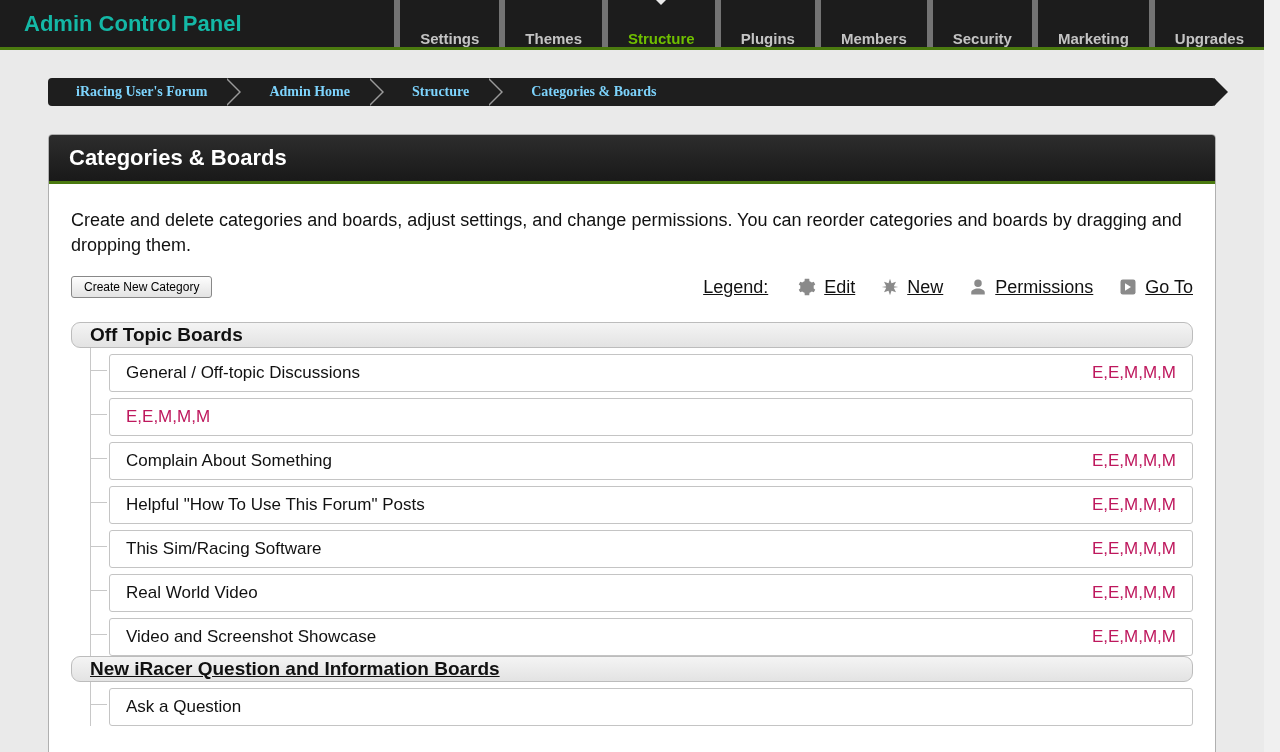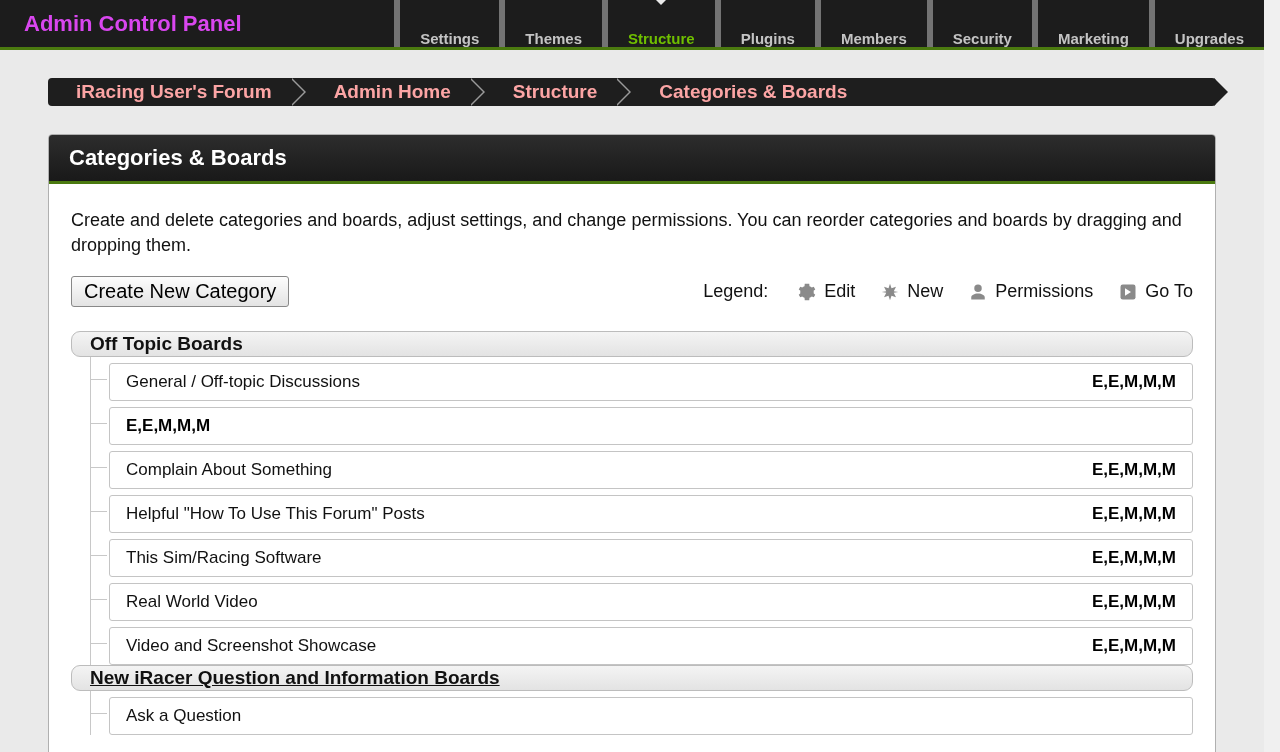--- a/index.html
+++ b/index.html
@@ -10,7 +10,7 @@
 
   
   .topbar { height:50px; background:#1c1c1c; display:flex; align-items:center; color:#e4e4e4; border-bottom:3px solid #4b7a0f; }
-  .brand { flex:0 0 auto; padding:0 24px; font-size:22px; font-weight:bold; color:#d946ef; }
+  .brand { flex:0 0 auto; padding:0 24px; font-size:22px; font-weight:bold; color:#14b8a6; }
   .topnav { margin-left:auto; display:flex; height:100%; }
   .topnav-item { display:flex; align-items:flex-end; padding:0 20px; font-size:15px; color:#c4c4c4; border-left:6px solid #737373; font-weight:bold; cursor:pointer; position:relative; }
   .topnav-item.active { color:#6fbf00; }

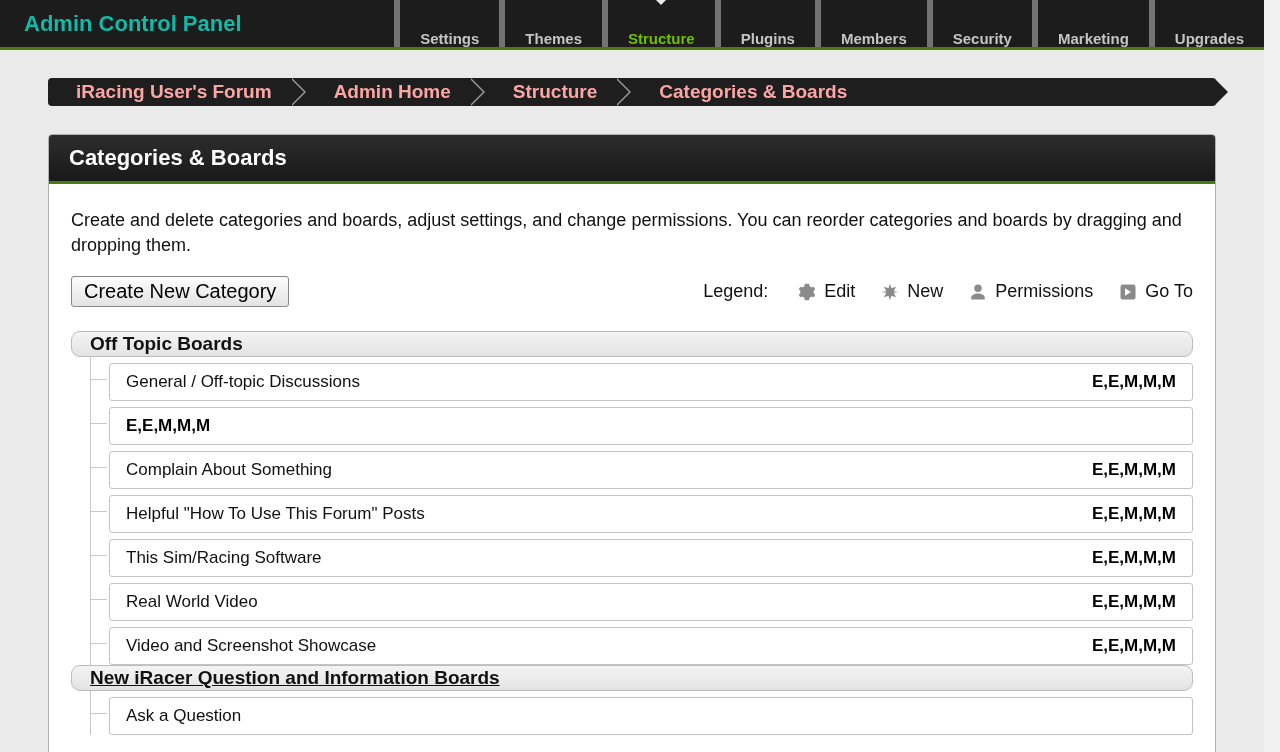--- a/index.html
+++ b/index.html
@@ -20,7 +20,7 @@
   .crumbwrap { padding:28px 48px 0 48px; }
   .crumb { height:28px; background:#1e1e1e; border-radius:4px; display:flex; align-items:center; position:relative; padding-right:20px; }
   .crumb::after { content:""; position:absolute; right:-12px; top:0; width:0; height:0; border-top:14px solid transparent; border-bottom:14px solid transparent; border-left:14px solid #1e1e1e; }
-  .crumb-item { color:#fca5a5; font-weight:bold; font-size:19px; padding:0 20px 0 28px; position:relative; cursor:pointer; }
+  .crumb-item { color:#7dd3fc; font-weight:bold; font-size:14px; padding:0 20px 0 28px; position:relative; cursor:pointer;font-family:Liberation Serif, serif; }
   .crumb-sep { width:0; height:0; border-top:14px solid transparent; border-bottom:14px solid transparent; border-left:14px solid #9a9a9a; position:relative; }
   .crumb-sep::before { content:""; position:absolute; left:-16px; top:-14px; width:0; height:0; border-top:14px solid transparent; border-bottom:14px solid transparent; border-left:14px solid #1e1e1e; }
 

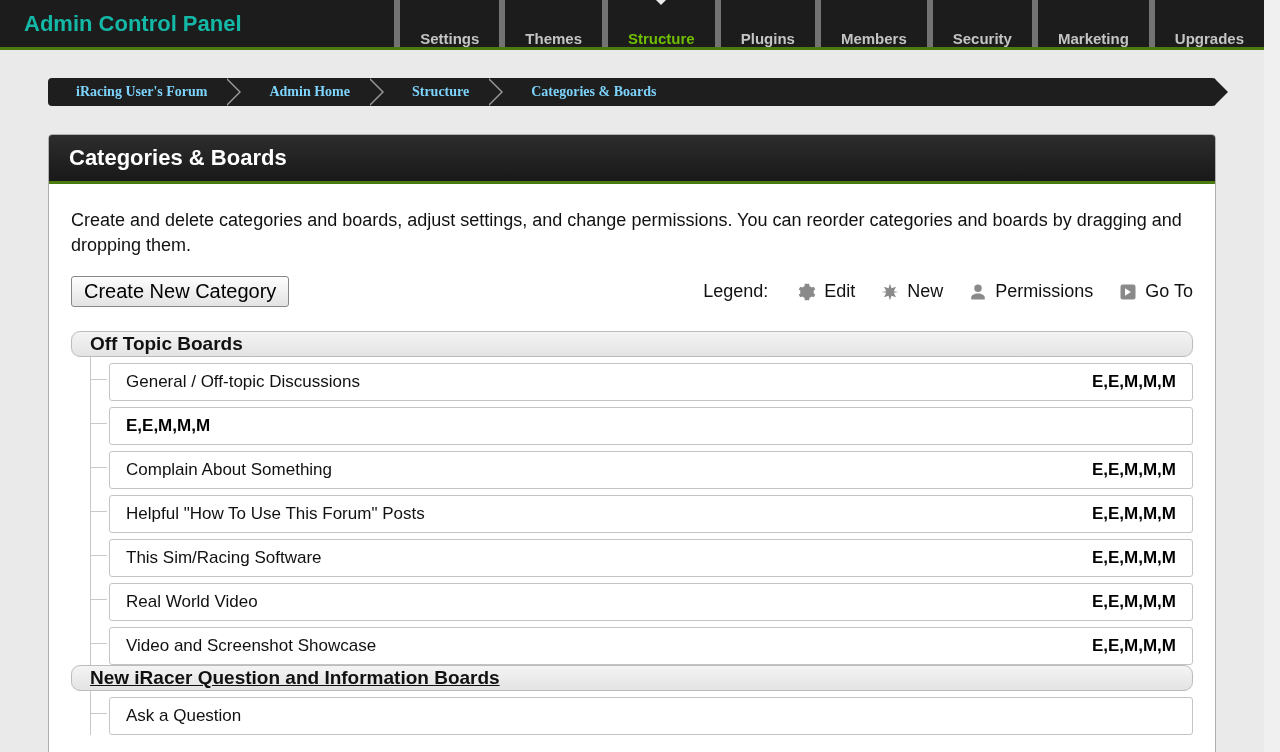--- a/index.html
+++ b/index.html
@@ -30,7 +30,7 @@
   .panel-body { padding:24px 22px 30px 22px; color:#111; }
   .intro { font-size:18px; line-height:1.4; }
   .tools { margin-top:18px; display:flex; align-items:center; }
-  .btn { font-size:20px; padding:3px 12px; background:linear-gradient(#fdfdfd,#e3e3e3); border:1px solid #888; border-radius:3px; cursor:pointer; margin-right:8px; }
+  .btn { font-size:12px; padding:3px 12px; background:linear-gradient(#fdfdfd,#e3e3e3); border:1px solid #888; border-radius:3px; cursor:pointer; margin-right:8px; }
   .legend { margin-left:auto; display:flex; align-items:center; gap:26px; font-size:18px; }
   .legend-label { margin-right:4px; }
   .li { display:flex; align-items:center; gap:8px; }

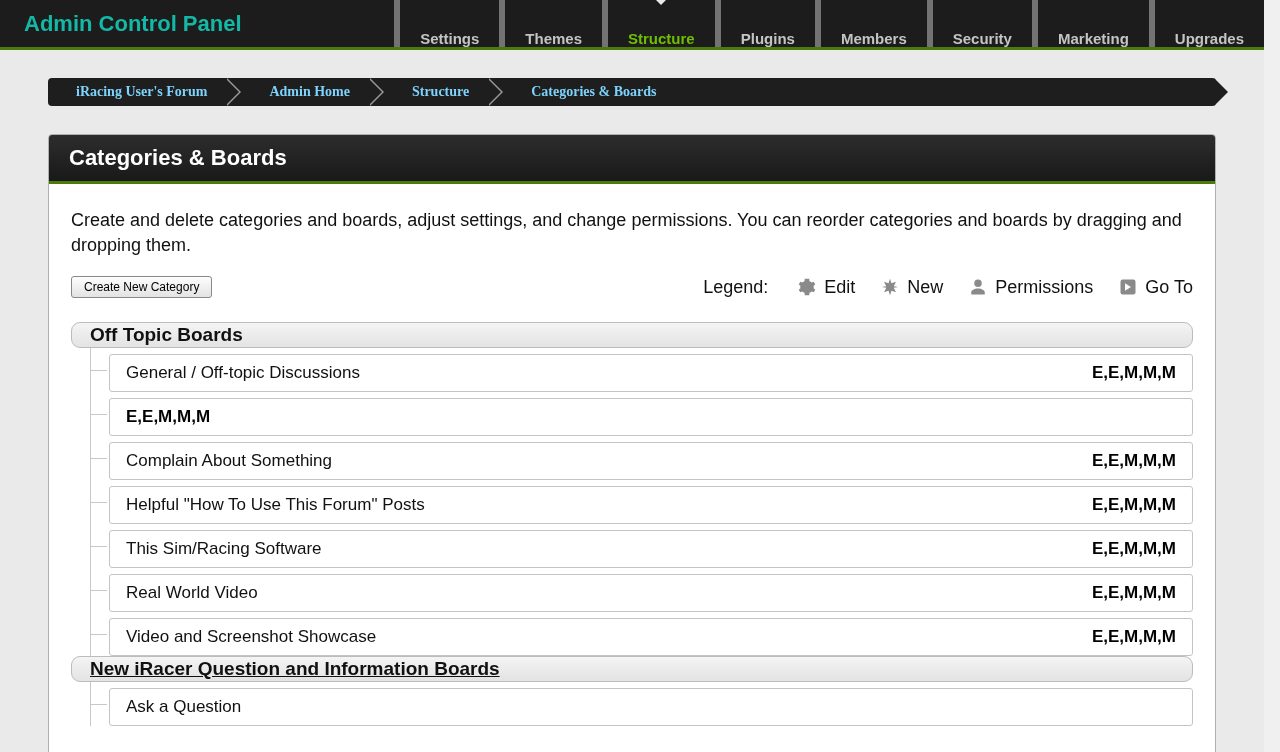--- a/index.html
+++ b/index.html
@@ -31,7 +31,7 @@
   .intro { font-size:18px; line-height:1.4; }
   .tools { margin-top:18px; display:flex; align-items:center; }
   .btn { font-size:12px; padding:3px 12px; background:linear-gradient(#fdfdfd,#e3e3e3); border:1px solid #888; border-radius:3px; cursor:pointer; margin-right:8px; }
-  .legend { margin-left:auto; display:flex; align-items:center; gap:26px; font-size:18px; }
+  .legend { margin-left:auto; display:flex; align-items:center; gap:26px; font-size:18px;text-decoration:underline; }
   .legend-label { margin-right:4px; }
   .li { display:flex; align-items:center; gap:8px; }
   .ico { width:18px; height:18px; display:inline-block; }

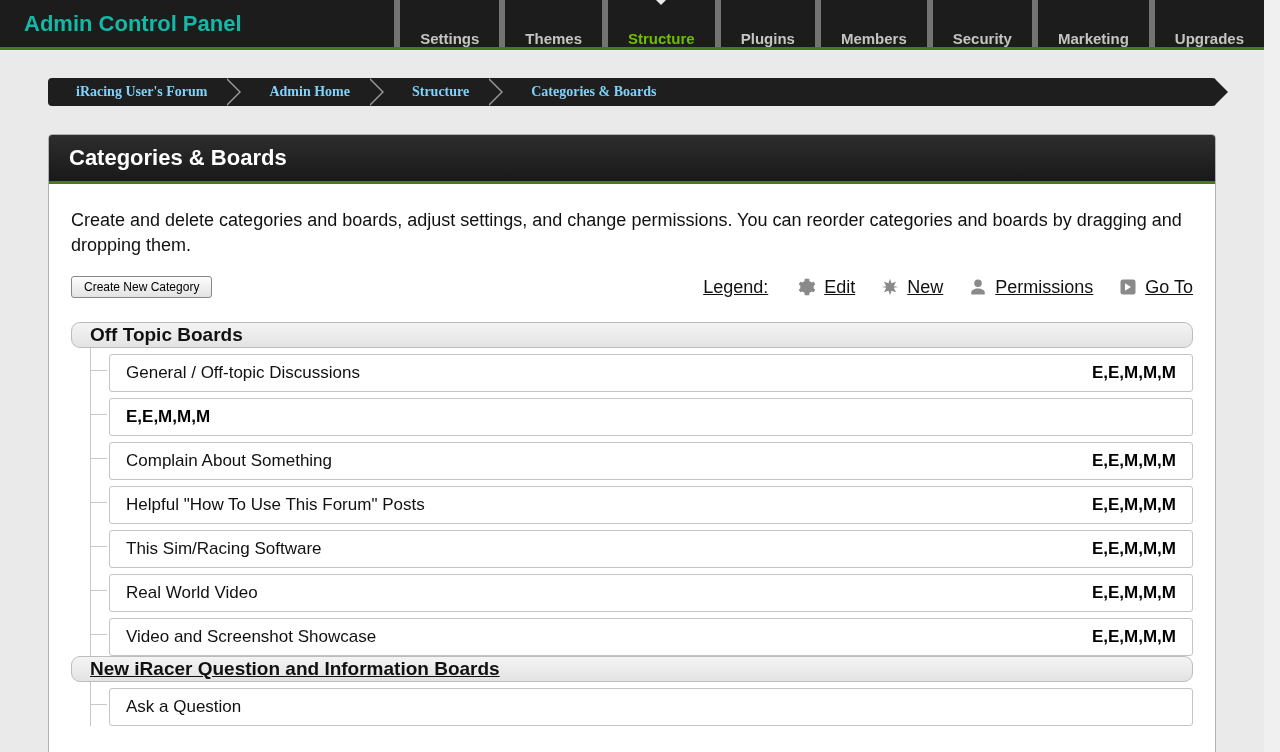--- a/index.html
+++ b/index.html
@@ -45,7 +45,7 @@
   .tree-h { position:absolute; left:19px; top:50%; width:17px; height:1px; background:#c8c8c8; }
   .board-box { flex:1; background:#fff; border:1px solid #c4c4c4; border-radius:3px; margin-top:6px; padding:8px 16px; display:flex; align-items:center; font-size:17px; cursor:move; }
   .board-name { flex:1; }
-  .board-tags { color:#000000; font-weight:bold; font-size:17px; }
+  .board-tags { color:#be185d; font-weight:normal; font-size:17px; }
 
   
   .ico svg { width:100%; height:100%; }

